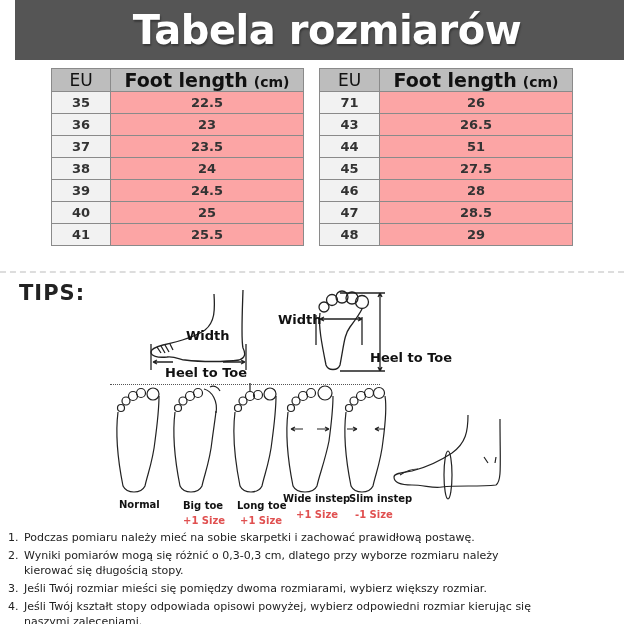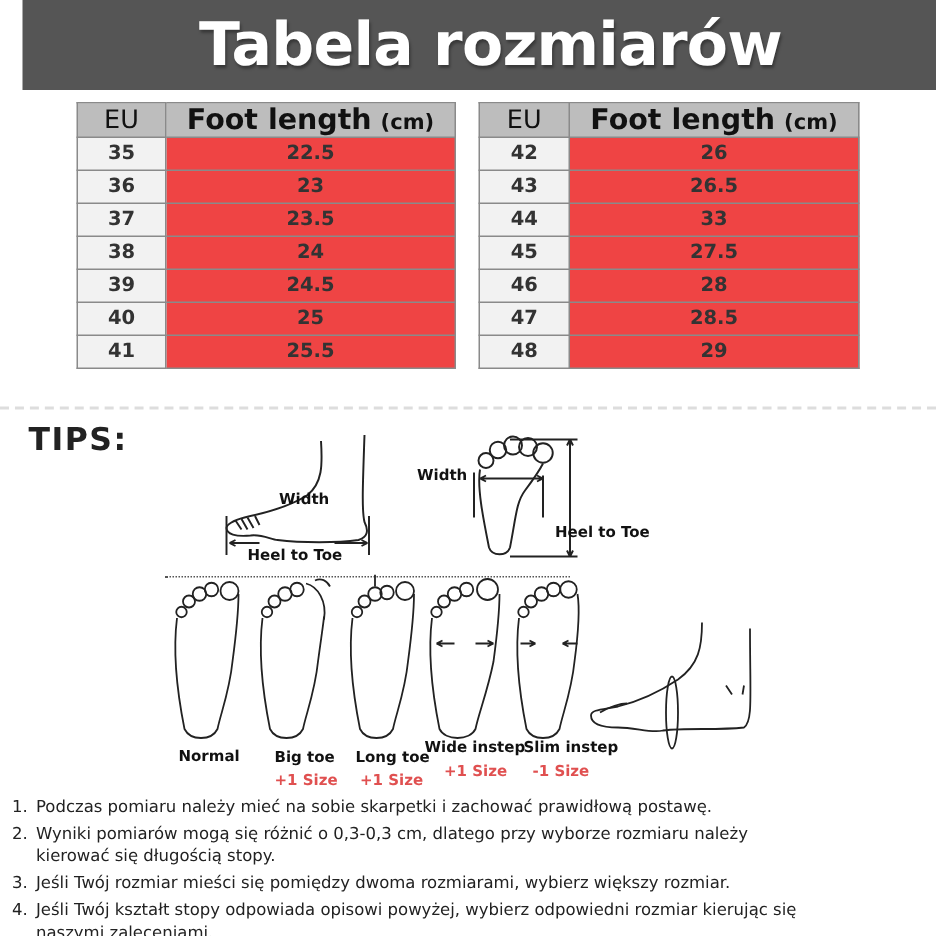--- a/index.html
+++ b/index.html
@@ -30,7 +30,7 @@
   table.size-table th.len-h .unit { font-size: 14px; font-weight: bold; margin-left: 6px; }
   table.size-table td { height: 22px; font-size: 13px; font-weight: bold; color: #333; }
   table.size-table td.eu { background: #f2f2f2; margin-top: 23px; }
-  table.size-table td.len { background: #ef4444; }
+  table.size-table td.len { background: #fca5a5; }
   #table-left { left: 51px; }
   #table-left .eu-col { width: 59px; }
   #table-left .len-col { width: 193px; }

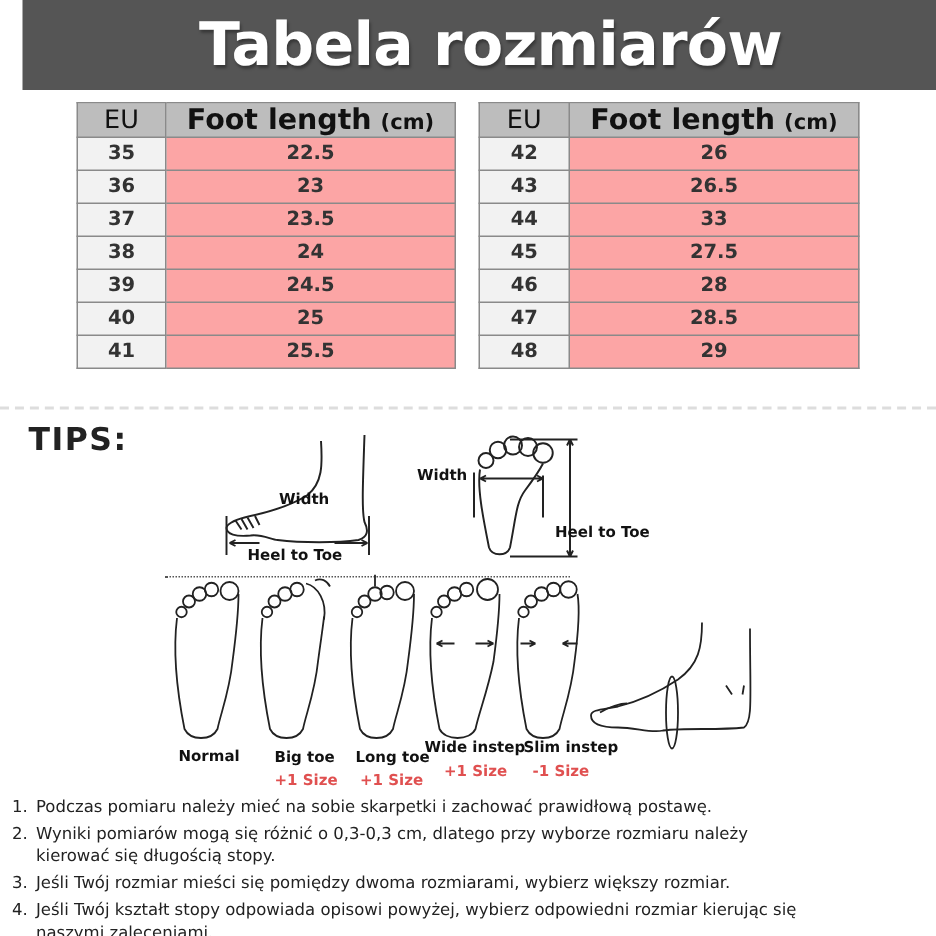--- a/index.html
+++ b/index.html
@@ -120,7 +120,7 @@
   </thead>
   <tbody>
     <tr>
-        <td class="eu">42</td>
+        <td class="eu">71</td>
         <td class="len">26</td>
       </tr>
     <tr>

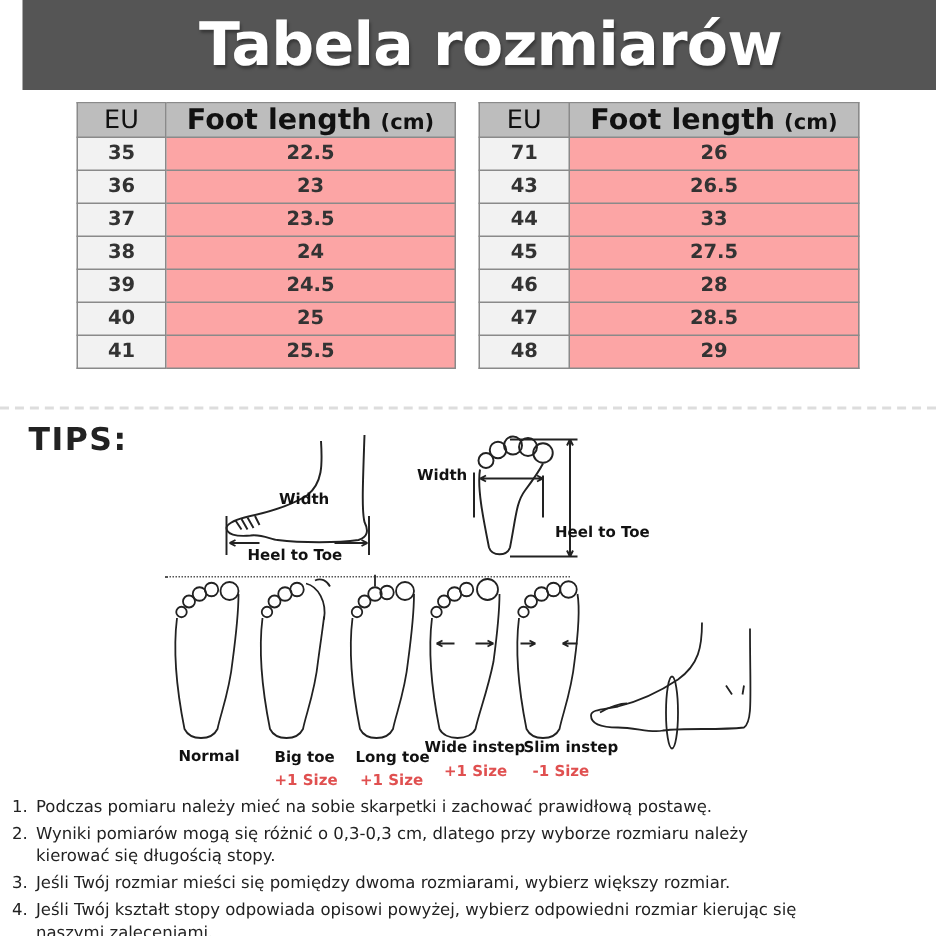--- a/index.html
+++ b/index.html
@@ -129,7 +129,7 @@
       </tr>
     <tr>
         <td class="eu">44</td>
-        <td class="len">33</td>
+        <td class="len">51</td>
       </tr>
     <tr>
         <td class="eu">45</td>

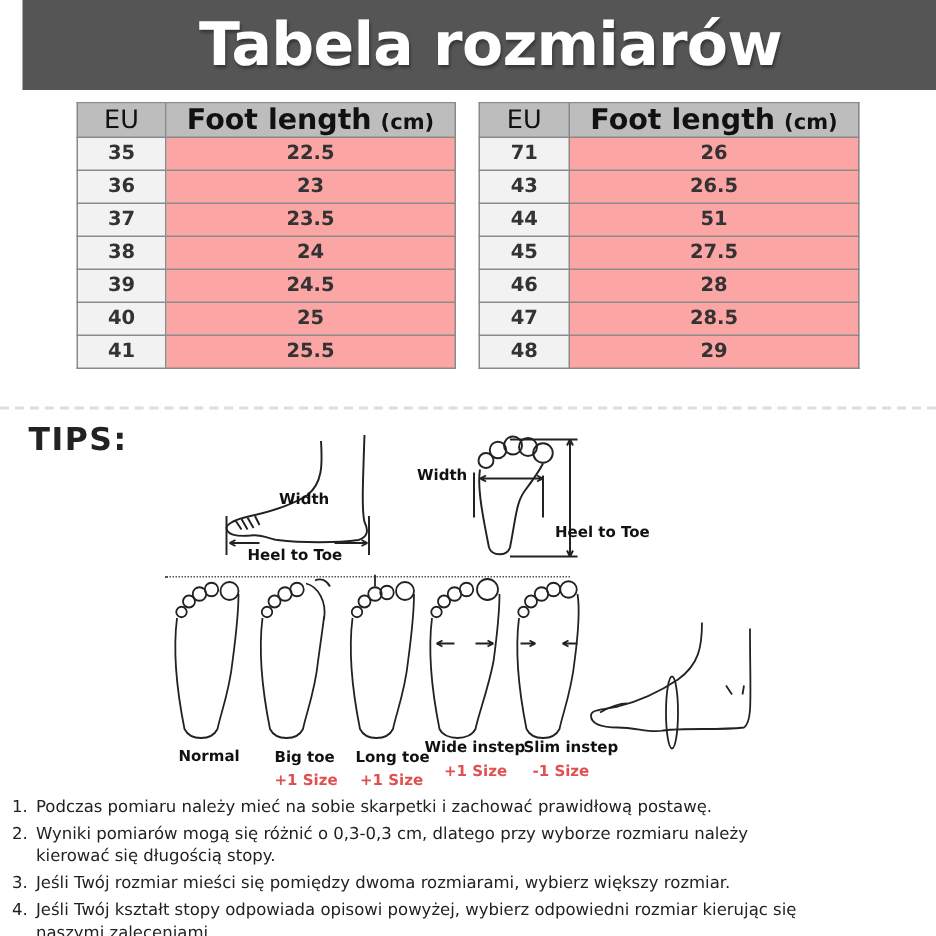--- a/index.html
+++ b/index.html
@@ -48,7 +48,7 @@
   }
 
   .illus { position: absolute; }
-  .lbl { position: absolute; font-size: 10px; font-weight: bold; color: #111; white-space: nowrap; }
+  .lbl { position: absolute; font-size: 13px; font-weight: bold; color: #111; white-space: nowrap; }
   .foot-name { position: absolute; font-size: 10px; font-weight: bold; color: #111; white-space: nowrap; text-align: center; }
   .foot-adj { position: absolute; font-size: 10px; font-weight: bold; color: #e05050; white-space: nowrap; text-align: center; }
 

